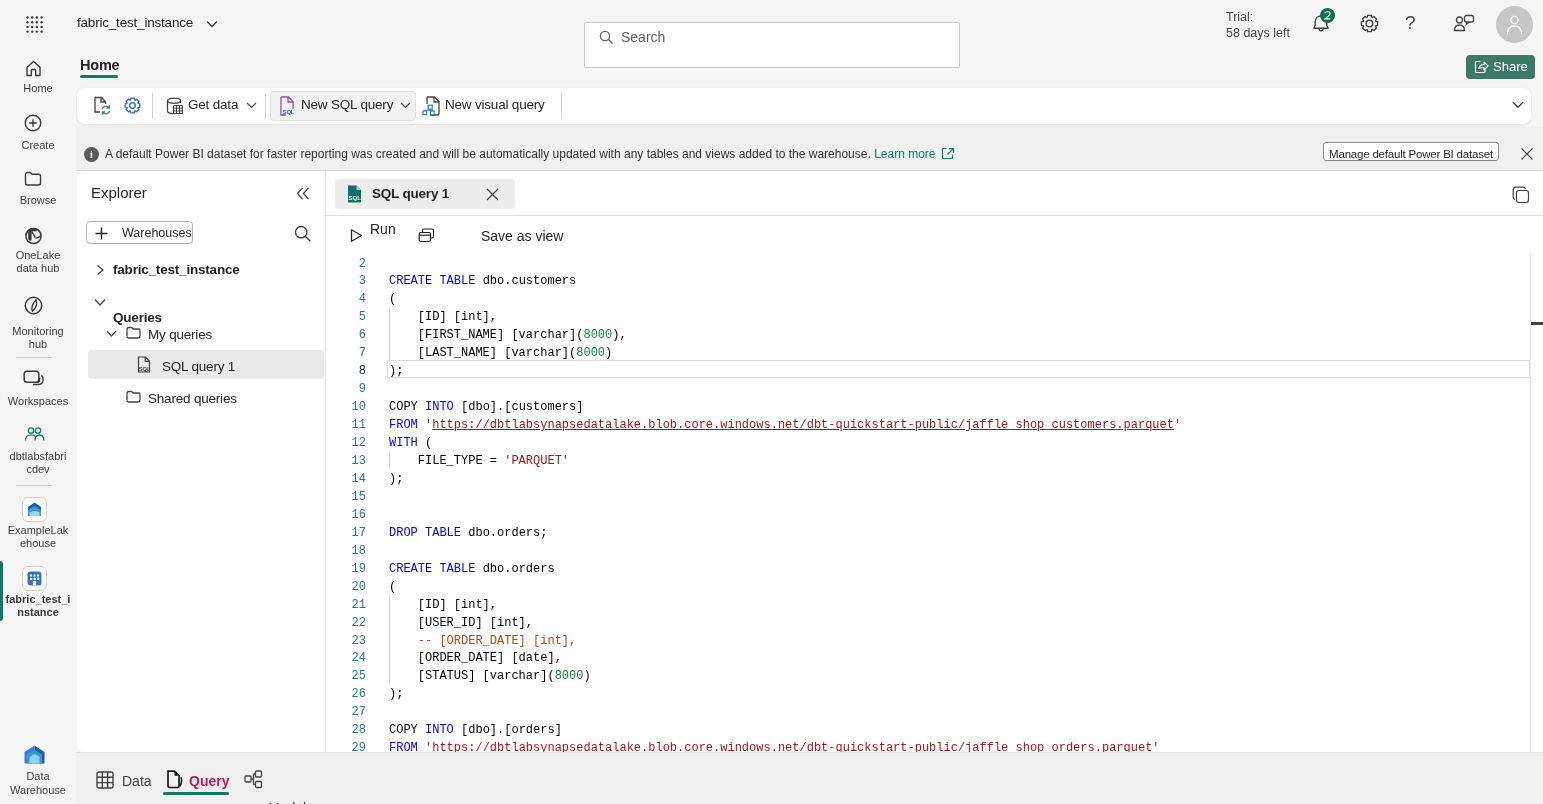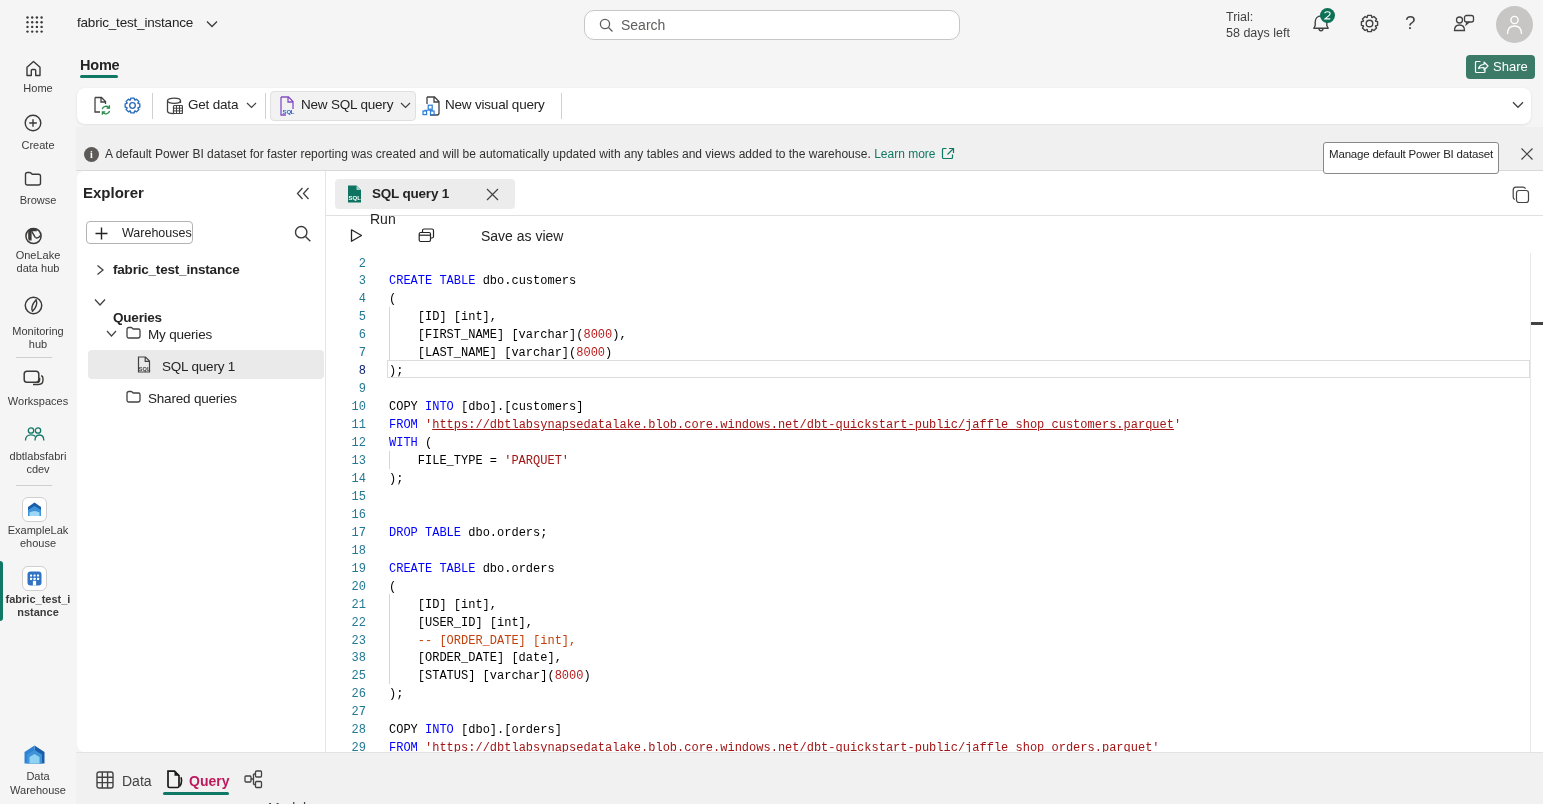--- a/index.html
+++ b/index.html
@@ -47,7 +47,7 @@
   <svg class="abs" style="left:206px; top:20px;" width="12" height="8" viewBox="0 0 12 8">
       <path d="M1 1.5 L6 6.5 L11 1.5" fill="none" stroke="#3b3a39" stroke-width="1.3"></path>
     </svg>
-  <div class="abs" style="left:584px; top:10px; width:376px; height:30px; background:#fff; border:1px solid #c8c6c4; border-radius:10px;">
+  <div class="abs" style="left:584px; top:22px; width:376px; height:46px; background:#fff; border:1px solid #c8c6c4; border-radius:1px;">
     <svg class="abs" style="left:14px; top:7px;" width="15" height="15" viewBox="0 0 15 15">
         <circle cx="6" cy="6" r="4.6" fill="none" stroke="#605e5c" stroke-width="1.3"></circle>
         <path d="M9.5 9.5 L13.5 13.5" stroke="#605e5c" stroke-width="1.3"></path>

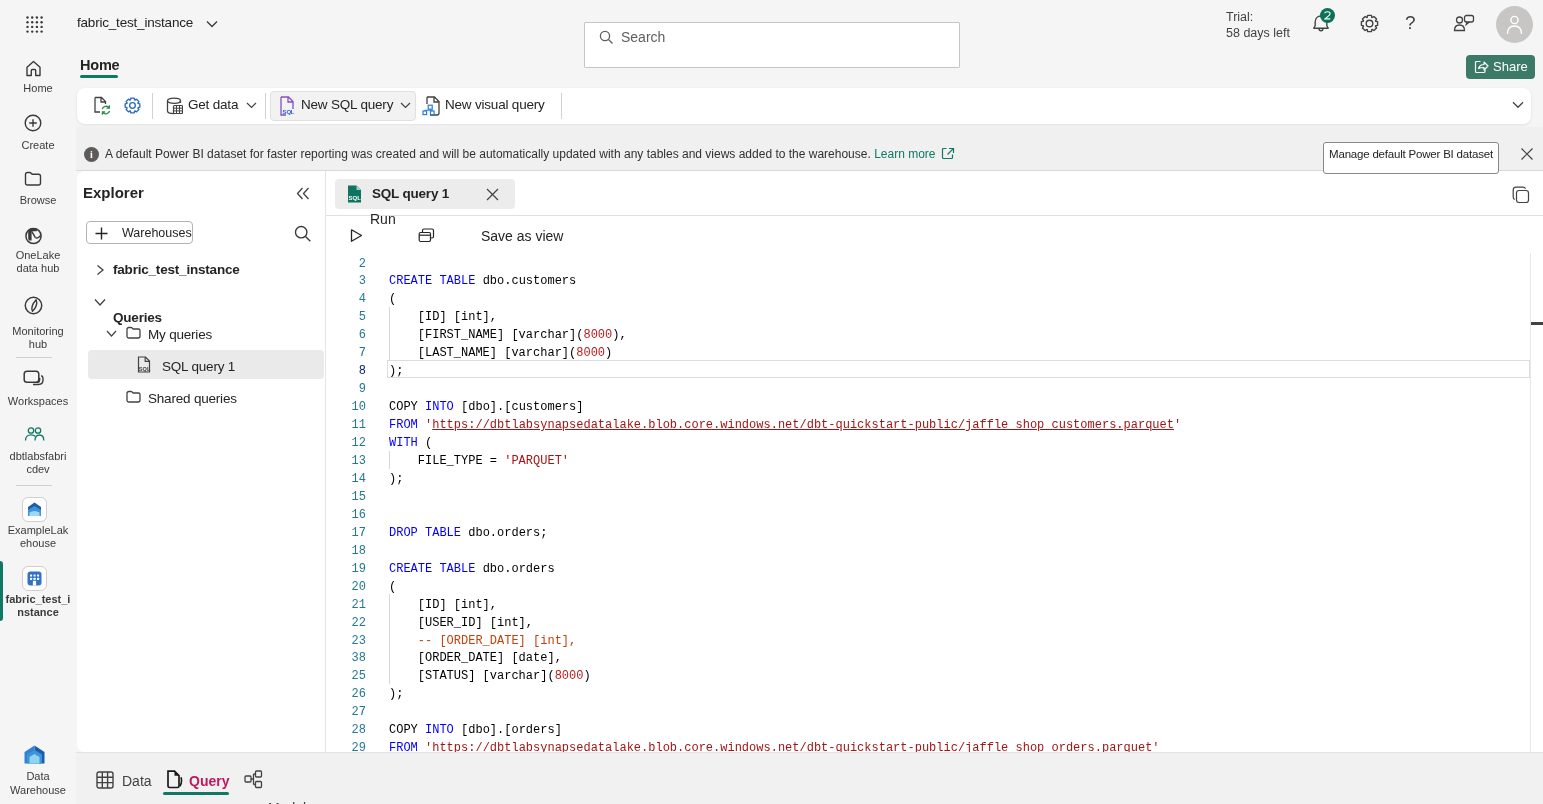--- a/index.html
+++ b/index.html
@@ -248,7 +248,7 @@
         <path d="M5.5 1.5 L2.5 1.5 Q1.5 1.5 1.5 2.5 L1.5 10.5 Q1.5 11.5 2.5 11.5 L10.5 11.5 Q11.5 11.5 11.5 10.5 L11.5 7.5" fill="none" stroke="#117865" stroke-width="1.2"></path>
         <path d="M8 1.5 L12.5 1.5 L12.5 6 M12.3 1.7 L6.5 7.5" fill="none" stroke="#117865" stroke-width="1.2"></path>
       </svg></div>
-  <div class="abs" style="left:1247px; top:15px; width:176px; height:32px; background:#fff; border:1px solid #8a8886; border-radius:3px; font-size:11.5px; letter-spacing:-0.2px; color:#242424; text-align:center; line-height:22px; white-space:nowrap;">Manage default Power BI dataset</div>
+  <div class="abs" style="left:1247px; top:15px; width:176px; height:19px; background:#fff; border:1px solid #8a8886; border-radius:3px; font-size:11.5px; letter-spacing:-0.2px; color:#242424; text-align:center; line-height:22px; white-space:nowrap;">Manage default Power BI dataset</div>
   <svg class="abs" style="left:1444px; top:20px;" width="14" height="14" viewBox="0 0 14 14">
       <path d="M1.5 1.5 L12.5 12.5 M12.5 1.5 L1.5 12.5" stroke="#424242" stroke-width="1.2"></path>
     </svg>

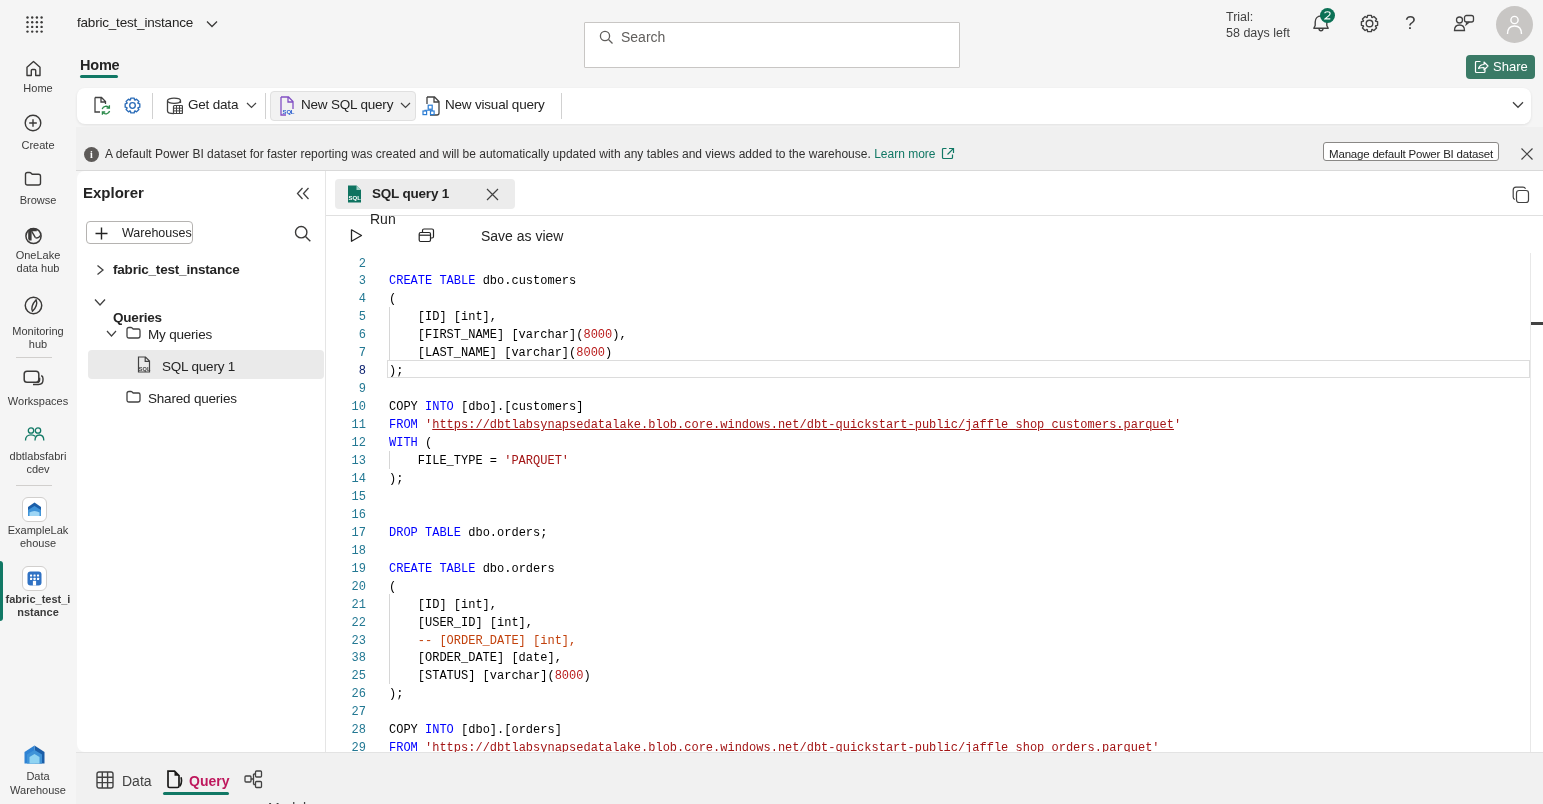--- a/index.html
+++ b/index.html
@@ -255,7 +255,7 @@
 </div>
 
 <div id="explorer" class="abs" style="left:77px; top:171px; width:249px; height:581px; border-right:1px solid #e5e5e5; color:#242424;">
-  <div class="abs" style="left:6px; top:13px; font-size:15px; font-weight:700;">Explorer</div>
+  <div class="abs" style="left:14px; top:13px; font-size:15px; font-weight:400;">Explorer</div>
   <svg class="abs" style="left:219px; top:16px;" width="14" height="13" viewBox="0 0 14 13">
       <path d="M6.5 1 L1.5 6.5 L6.5 12 M12.5 1 L7.5 6.5 L12.5 12" fill="none" stroke="#424242" stroke-width="1.3"></path>
     </svg>

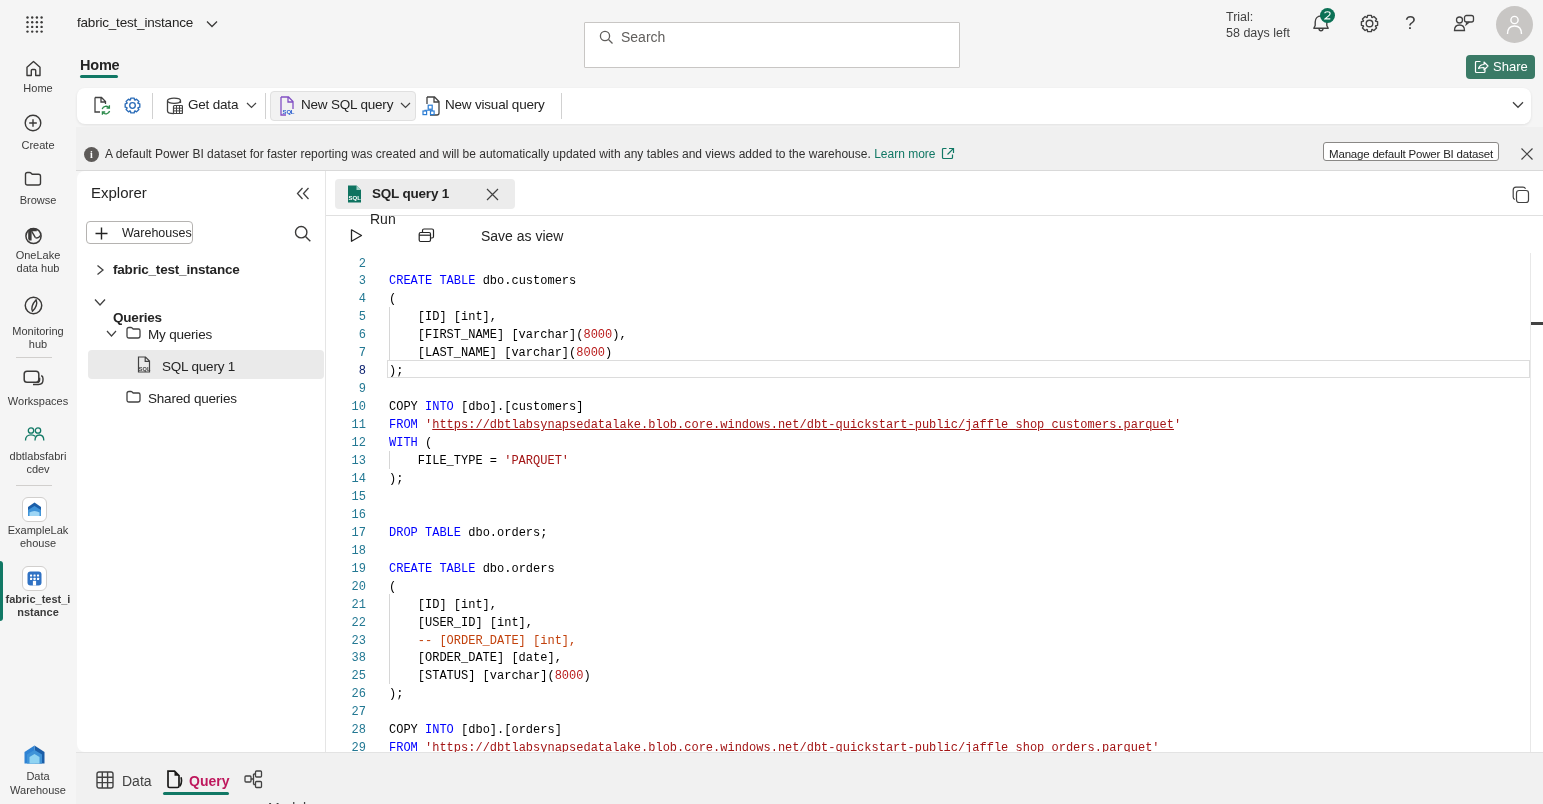--- a/index.html
+++ b/index.html
@@ -318,7 +318,7 @@
   <svg class="abs" style="left:24px; top:57px;" width="13" height="15" viewBox="0 0 13 15">
       <path d="M1.5 1.8 L11.5 7.5 L1.5 13.2 Z" fill="none" stroke="#242424" stroke-width="1.3" stroke-linejoin="round"></path>
     </svg>
-  <div class="abs" style="left:44px; top:40px; font-size:14px; color:#242424;">Run</div>
+  <div class="abs" style="left:44px; top:50px; font-size:14px; color:#242424;">Run</div>
   <svg class="abs" style="left:92px; top:57px;" width="17" height="15" viewBox="0 0 17 15">
     <path d="M4.5 4.5 L4.5 2.5 Q4.5 1 6 1 L14 1 Q15.5 1 15.5 2.5 L15.5 8.5 Q15.5 10 14 10 L12.5 10" fill="none" stroke="#242424" stroke-width="1.2"></path>
     <rect x="1.2" y="4.5" width="11.3" height="9" rx="1.4" fill="none" stroke="#242424" stroke-width="1.2"></rect>

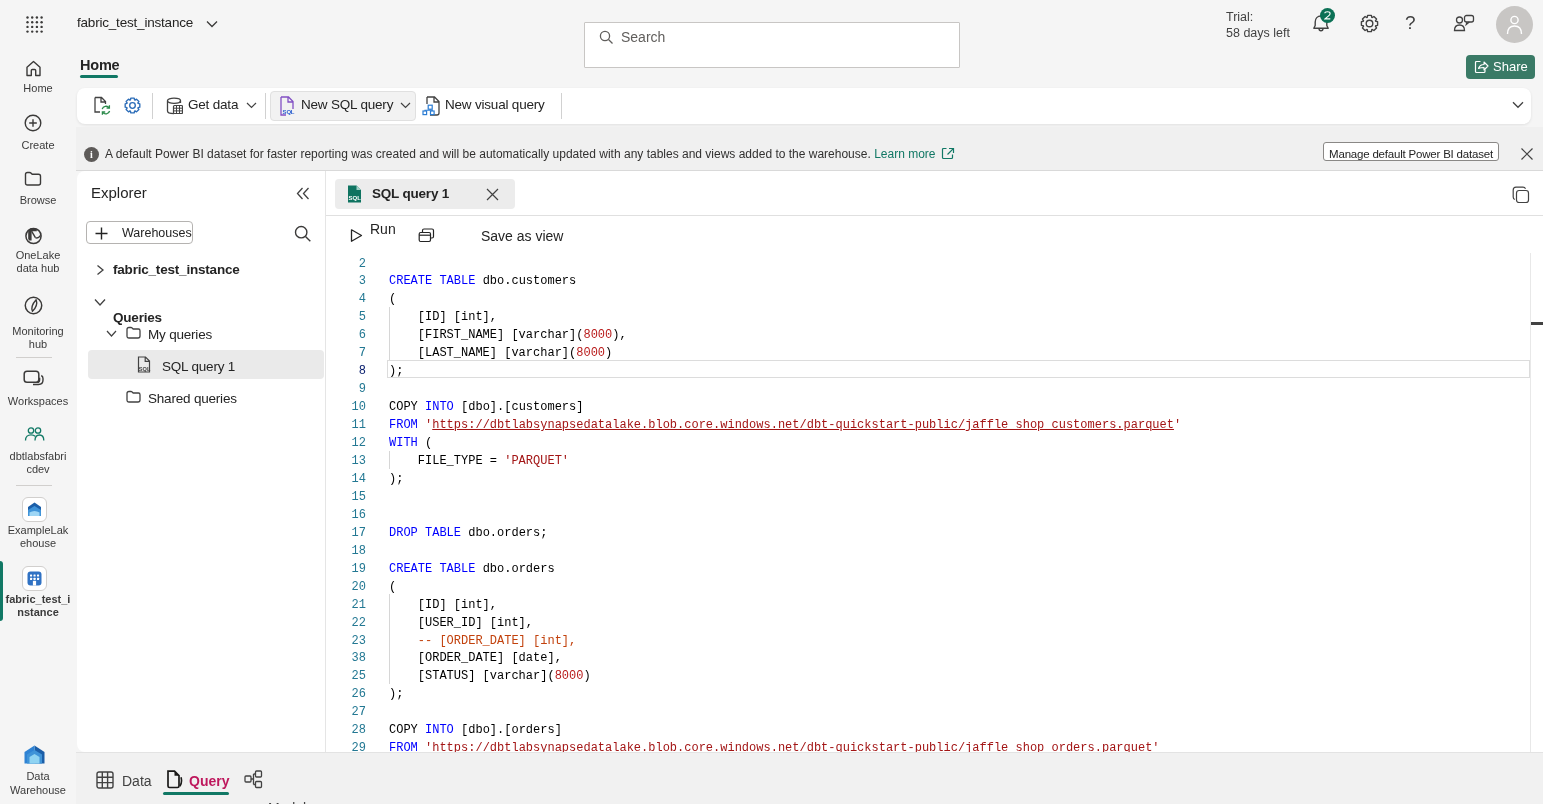--- a/index.html
+++ b/index.html
@@ -14,7 +14,7 @@
 i { font-style:normal; }
 .kw { color:#0000ff; }
 .st { color:#a31515; }
-.nm { color:#b91c1c;margin-top:25px; }
+.nm { color:#15803d;margin-top:25px; }
 .cm { color:#c2410c; }
 </style>
 </head>

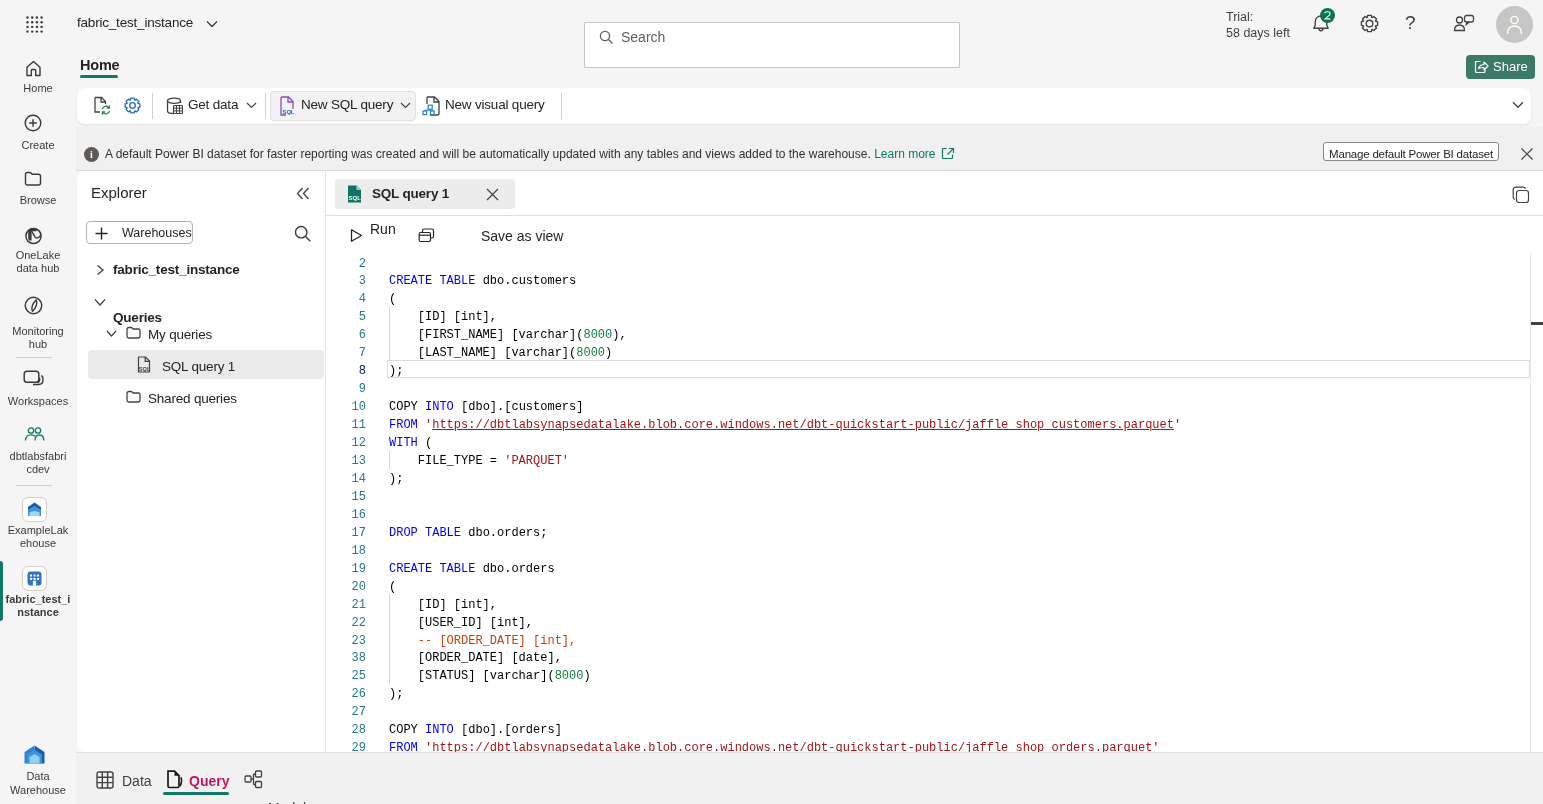--- a/index.html
+++ b/index.html
@@ -356,7 +356,7 @@
       <div class="cl"><span class="ln">21</span><span class="ct">    [ID] [int],</span></div>
       <div class="cl"><span class="ln">22</span><span class="ct">    [USER_ID] [int],</span></div>
       <div class="cl"><span class="ln">23</span><span class="ct"><i class="cm">    -- [ORDER_DATE] [int],</i></span></div>
-      <div class="cl"><span class="ln">38</span><span class="ct">    [ORDER_DATE] [date],</span></div>
+      <div class="cl"><span class="ln">24</span><span class="ct">    [ORDER_DATE] [date],</span></div>
       <div class="cl"><span class="ln">25</span><span class="ct">    [STATUS] [varchar](<i class="nm">8000</i>)</span></div>
       <div class="cl"><span class="ln">26</span><span class="ct">);</span></div>
       <div class="cl"><span class="ln">27</span><span class="ct"></span></div>

